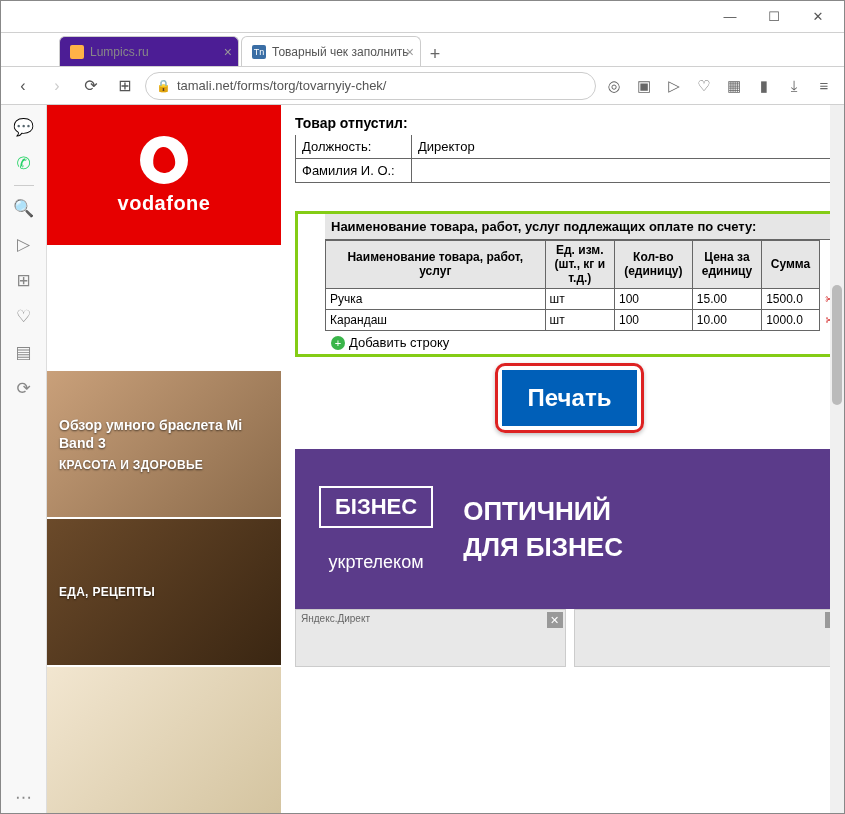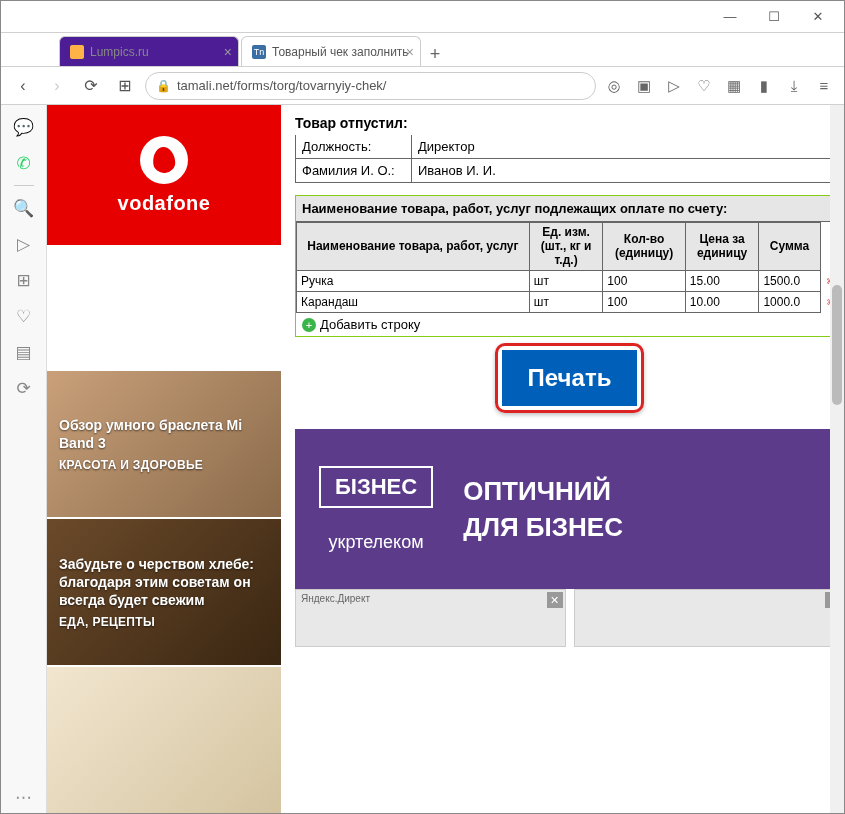--- a/index.html
+++ b/index.html
@@ -177,7 +177,6 @@
           </div>
           <div class="form-row">
             <div class="lbl">Фамилия И. О.:</div>
-            <div class="val"><input value="Иванов И. И." style=""></div>
           </div>
         </div>
 

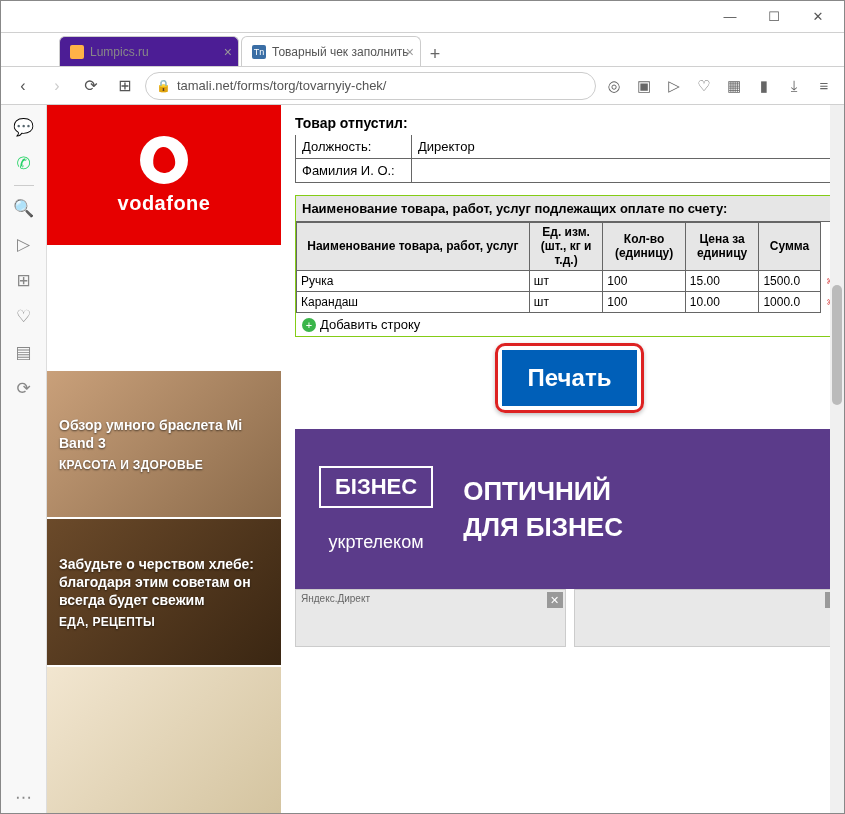--- a/index.html
+++ b/index.html
@@ -54,7 +54,7 @@
 .form-row .val input { width:100%; border:none; outline:none; padding:4px 6px; font-size:13px; }
 .form-row .val { flex:1; }
 
-.table-sec { margin-top:12px; border:1px solid #84cc16; }
+.table-sec { margin-top:28px; border:3px solid #84cc16;padding-left:27px; }
 .table-sec .thead { background:#e6e6e6; font-weight:bold; padding:5px 6px; font-size:13px; border-bottom:1px solid #666; }
 .prod-table { width:100%; border-collapse:collapse; }
 .prod-table th, .prod-table td { border:1px solid #666; padding:3px 4px; font-size:12px; text-align:center; }

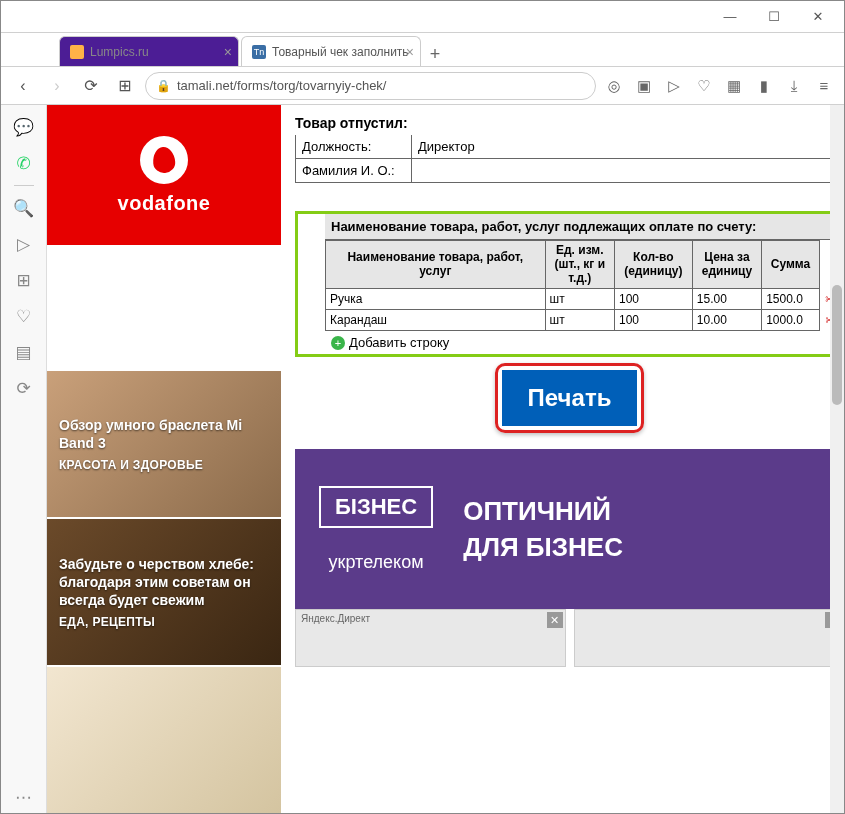--- a/index.html
+++ b/index.html
@@ -162,7 +162,6 @@
           <div class="art-cat">КРАСОТА И ЗДОРОВЬЕ</div>
         </div>
         <div class="article bread">
-          <div class="art-title">Забудьте о черством хлебе: благодаря этим советам он всегда будет свежим</div>
           <div class="art-cat">ЕДА, РЕЦЕПТЫ</div>
         </div>
         <div class="article food"></div>

